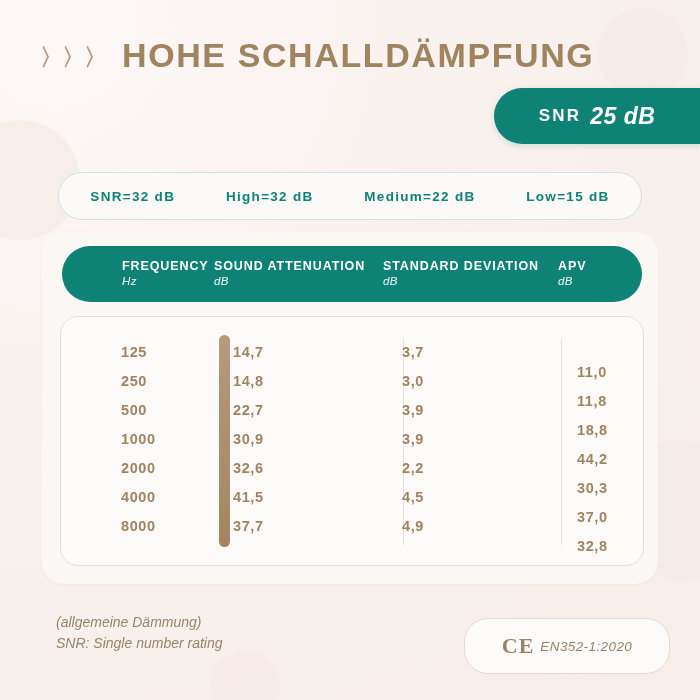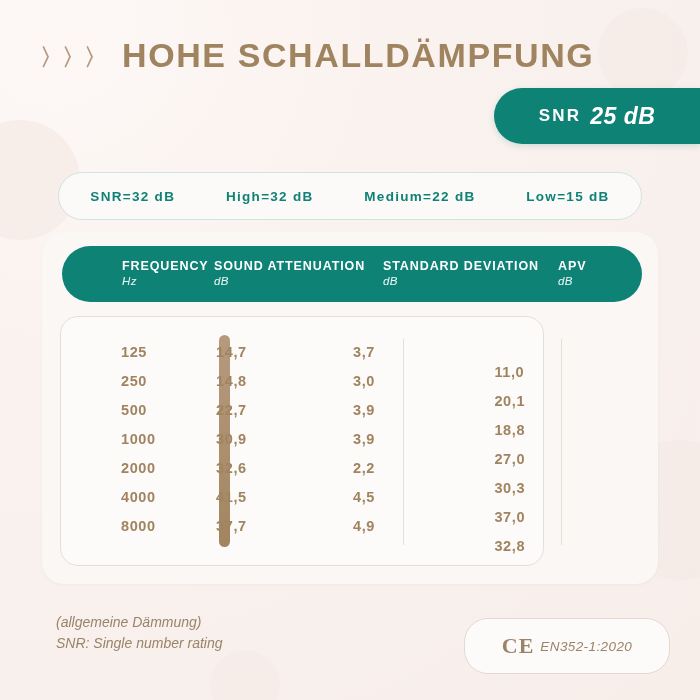--- a/index.html
+++ b/index.html
@@ -136,7 +136,7 @@
     position: absolute;
     left: 18px;
     top: 84px;
-    width: 484px;
+    width: 584px;
     height: 250px;
     border: 1.5px solid #e8ded8;
     border-radius: 18px;

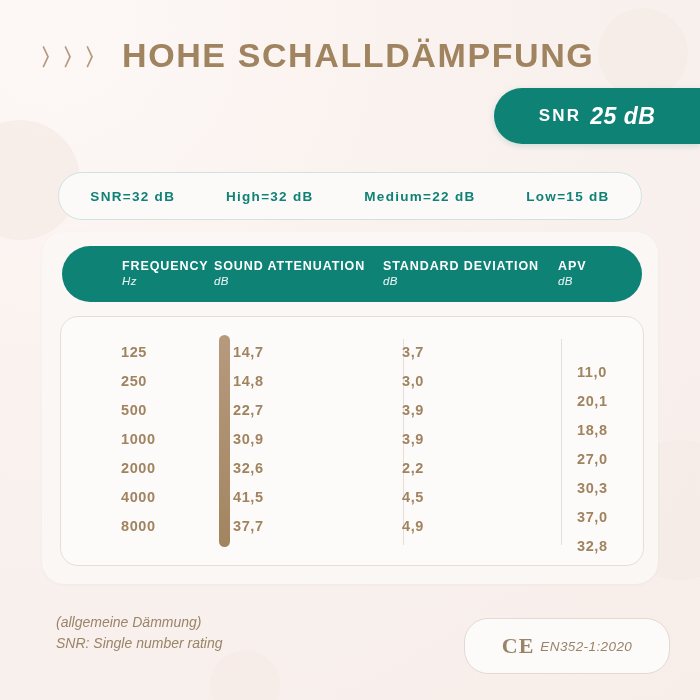--- a/index.html
+++ b/index.html
@@ -318,7 +318,7 @@
           <div class="d1">250</div>
           <div class="d2">14,8</div>
           <div class="d3">3,0</div>
-          <div class="d4">20,1</div>
+          <div class="d4">11,8</div>
         </div>
         <div class="data-row">
           <div class="d1">500</div>

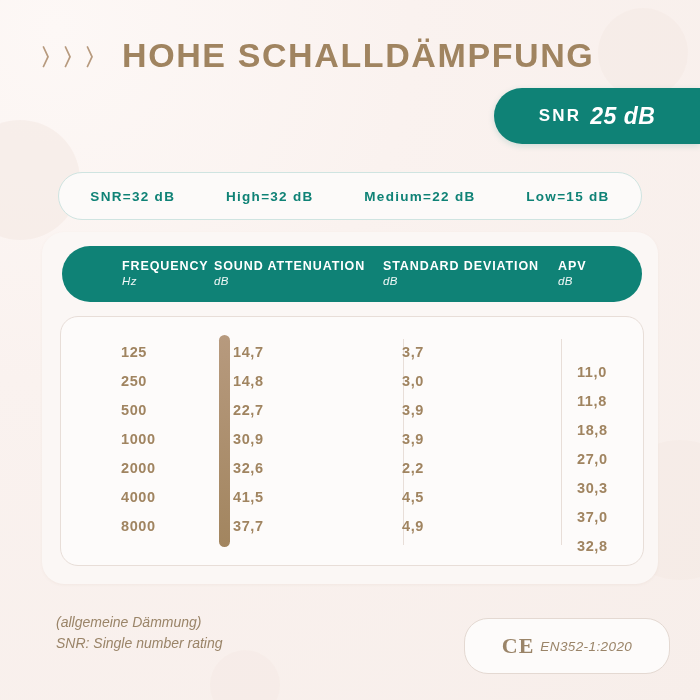--- a/index.html
+++ b/index.html
@@ -330,7 +330,7 @@
           <div class="d1">1000</div>
           <div class="d2">30,9</div>
           <div class="d3">3,9</div>
-          <div class="d4">27,0</div>
+          <div class="d4">44,2</div>
         </div>
         <div class="data-row">
           <div class="d1">2000</div>

